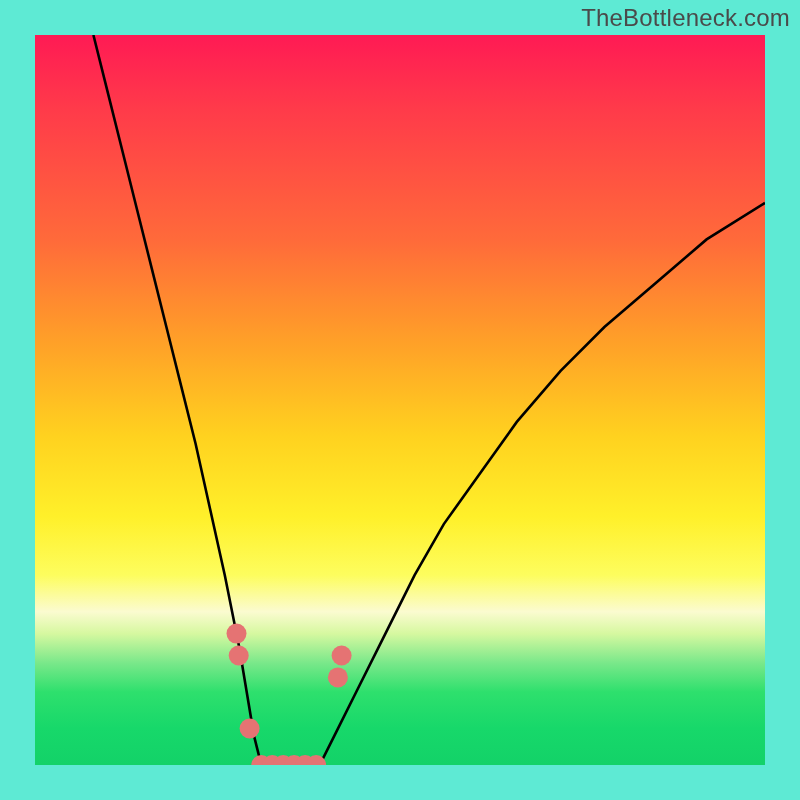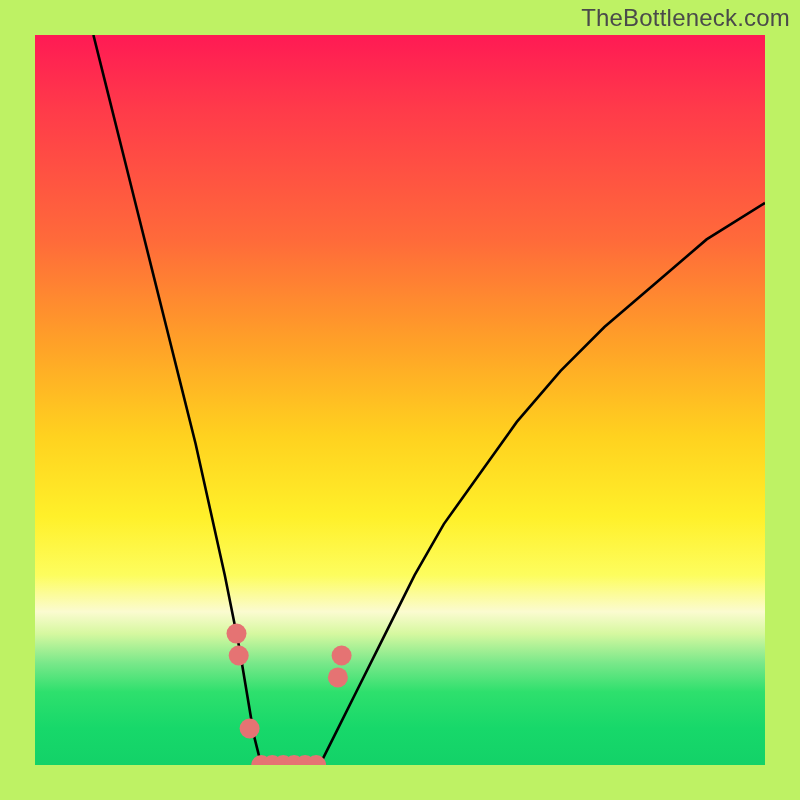--- a/index.html
+++ b/index.html
@@ -17,7 +17,7 @@
     top: 0;
     width: 800px;
     height: 800px;
-    background: #bef264;
+    background: #5eead4;
   }
   .plot {
     position: absolute;

